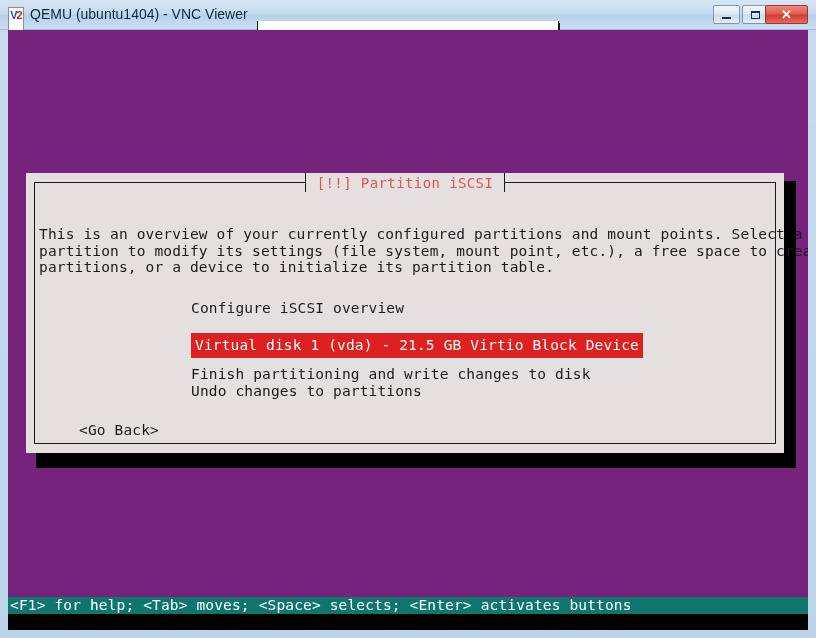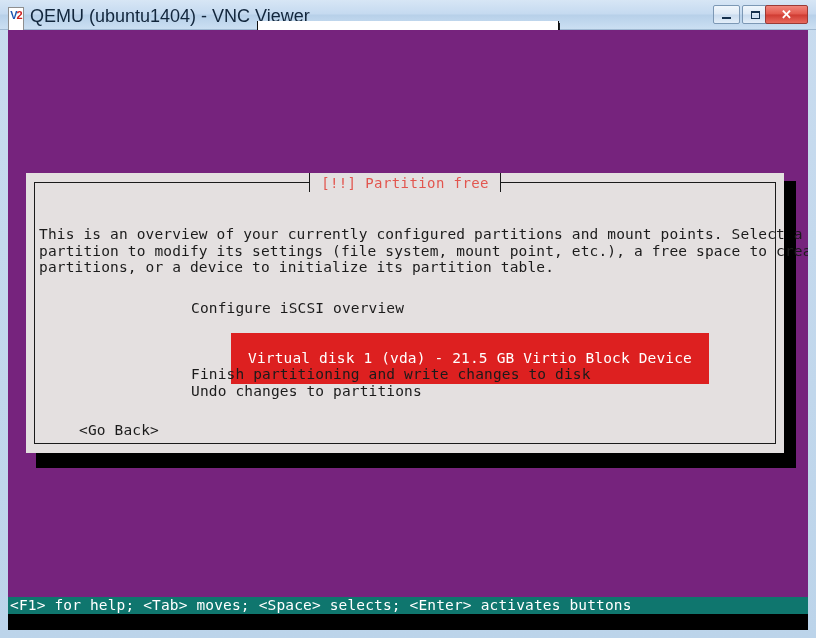--- a/index.html
+++ b/index.html
@@ -53,7 +53,7 @@
   #titlebar-text {
     position: absolute;
     left: 30px; top: 6px;
-    font-size: 18px;
+    font-size: 14px;
     color: #12263c;
     font-family: "Liberation Sans", sans-serif;
     white-space: nowrap;

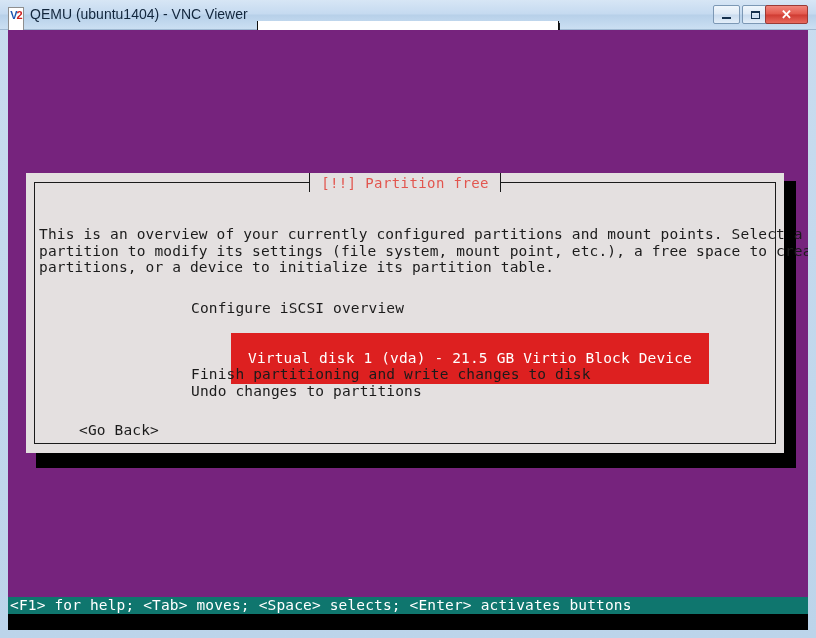--- a/index.html
+++ b/index.html
@@ -319,7 +319,7 @@
         <div id="dialog-top-rule"></div>
         <div id="dialog-title-wrap">
           <div id="dialog-title-box">
-            <span id="dialog-title">[!!] Partition free</span>
+            <span id="dialog-title">[!!] Partition iSCSI</span>
           </div>
         </div>
 

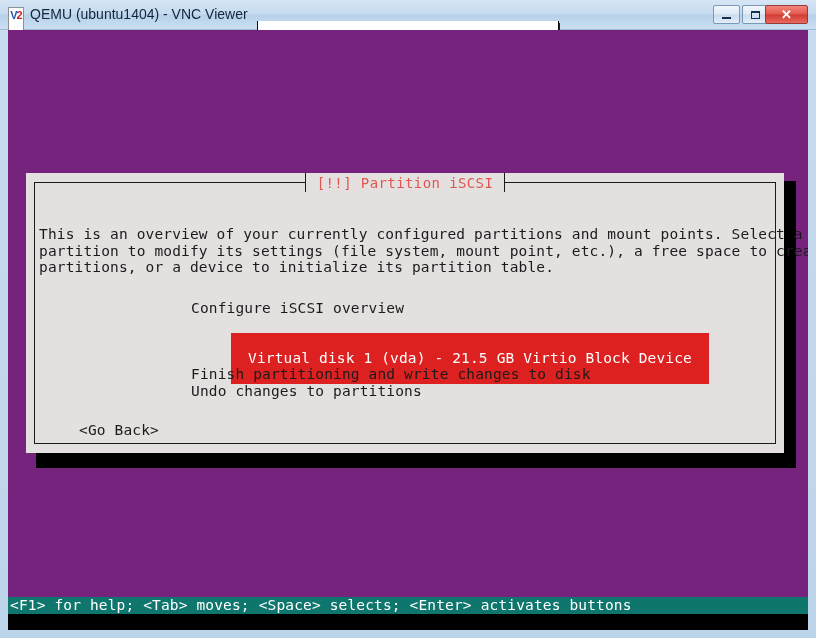--- a/index.html
+++ b/index.html
@@ -239,8 +239,7 @@
     background: #dd2020;
     color: #ffffff;
     display: inline-block;
-    padding: 17px;
-    margin-left: 40px;
+    padding: 4px;
   }
 
   #gobutton-row {

